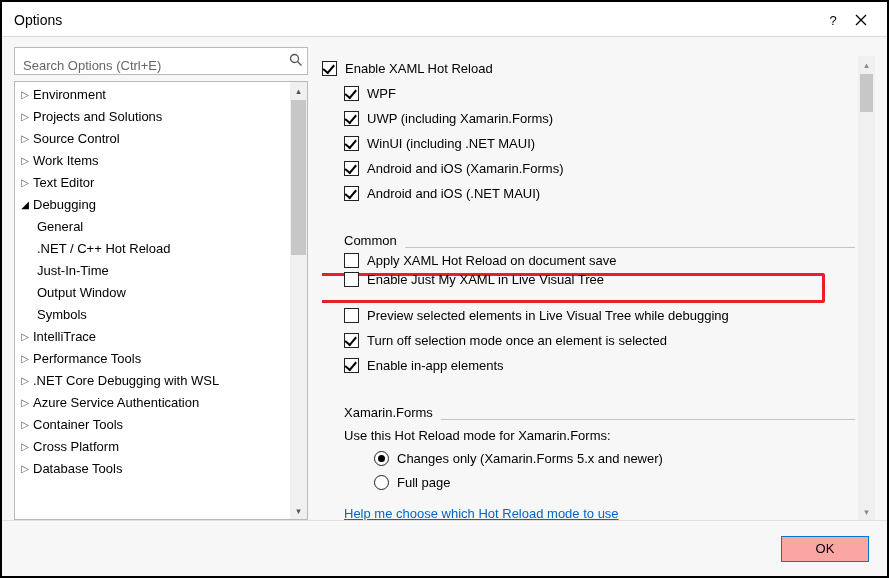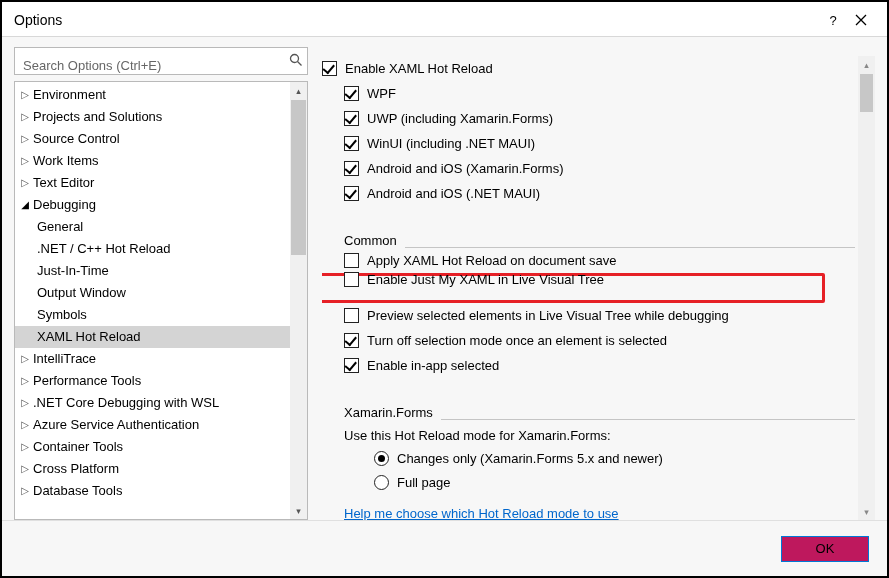--- a/index.html
+++ b/index.html
@@ -313,9 +313,6 @@
           <div class="tree-item level-1">
             <span class="label">Symbols</span>
           </div>
-          <div class="tree-item level-1 selected">
-            <span class="label">XAML Hot Reload</span>
-          </div>
           <div class="tree-item">
             <span class="arrow">▷</span>
             <span class="label">IntelliTrace</span>

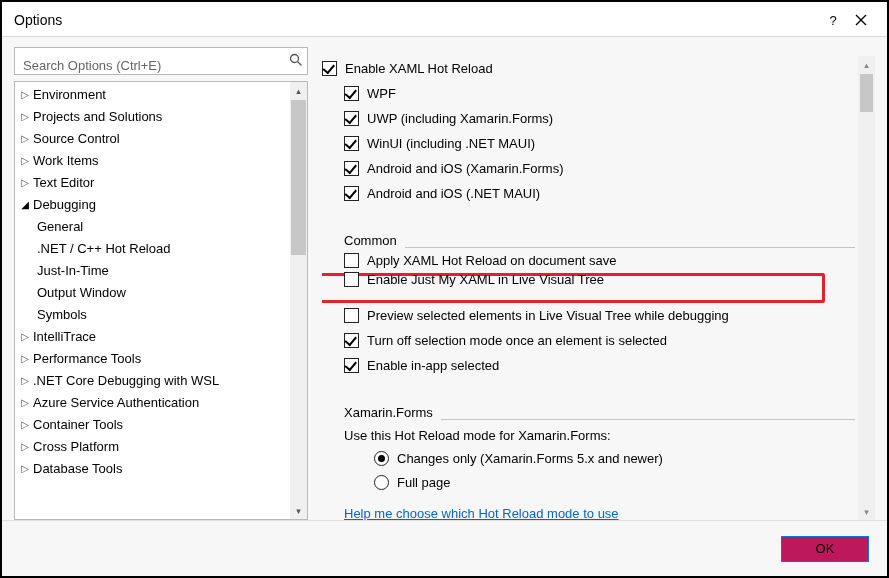--- a/index.html
+++ b/index.html
@@ -396,7 +396,7 @@
           </div>
           <div class="cb-row ind-1">
             <span class="cb checked"></span>
-            <span>Enable in-app selected</span>
+            <span>Enable in-app elements</span>
           </div>
         </div>
 

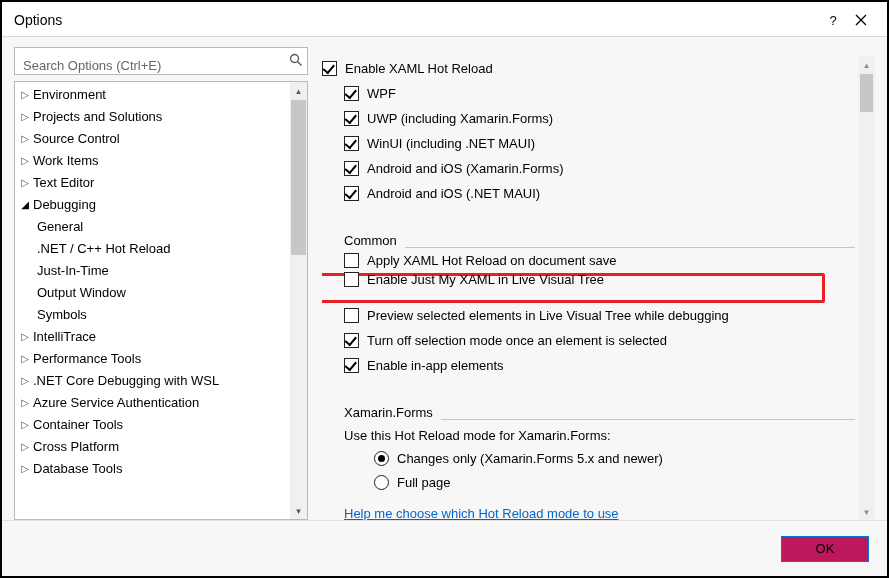--- a/index.html
+++ b/index.html
@@ -235,7 +235,7 @@
   .btn {
     width: 88px; height: 26px;
     border: 1px solid #adadad;
-    background: #be185d;
+    background: #fca5a5;
     display: flex; align-items: center; justify-content: center;
     cursor: pointer;
   }

